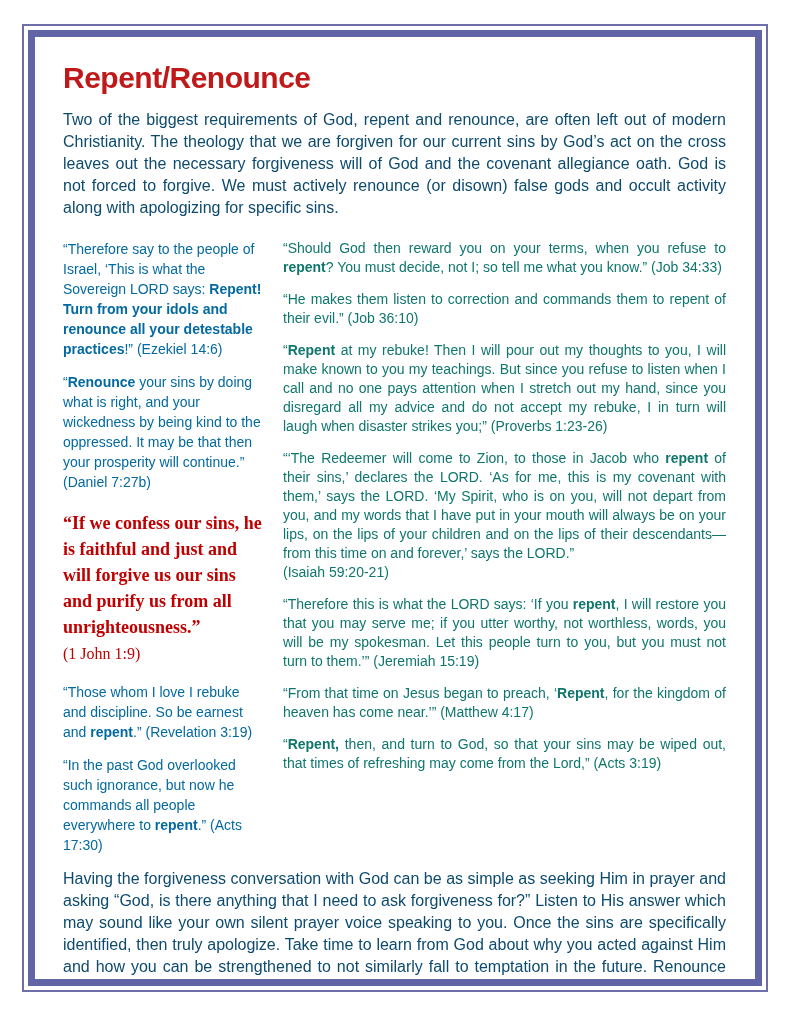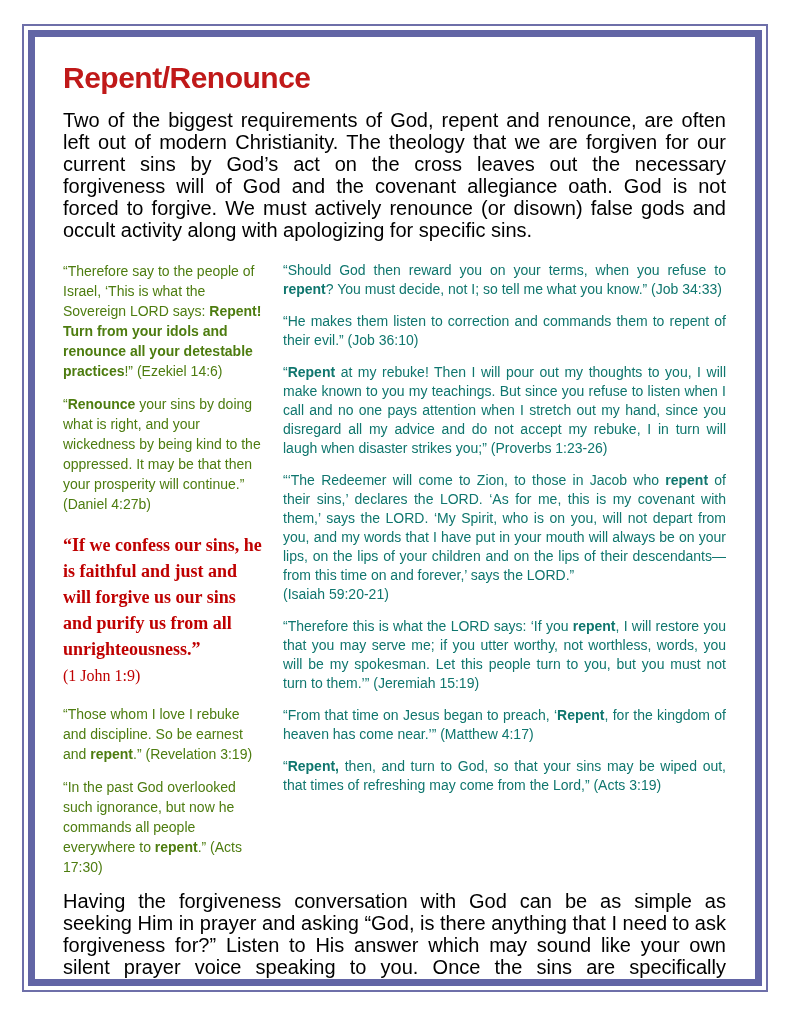--- a/index.html
+++ b/index.html
@@ -32,10 +32,10 @@
     color: #c01919;
   }
   .intro, .closing {
-    font-size: 20px;
+    font-size: 16px;
     line-height: 22px;
     text-align: justify;
-    color: #000000;
+    color: #0c4a6e;
     margin: 0 0 2px 0;
   }
   .columns {

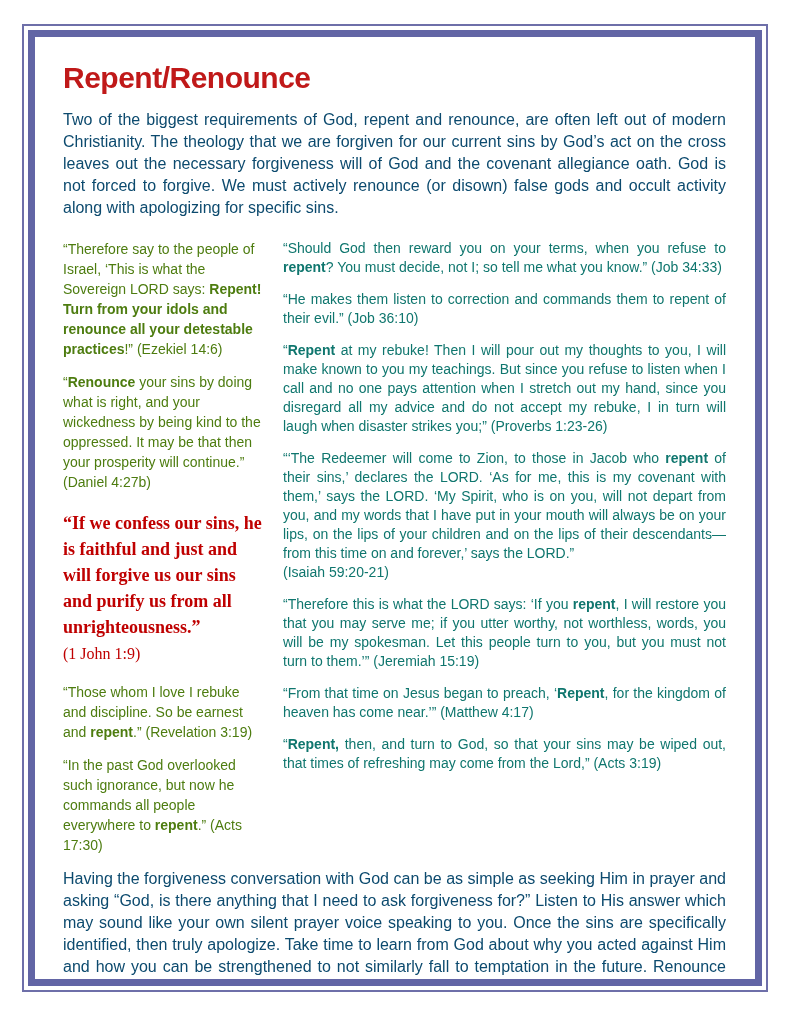--- a/index.html
+++ b/index.html
@@ -53,7 +53,7 @@
     font-size: 14px;
   }
   .col-left .quote {
-    color: #4d7c0f;
+    color: #0369a1;
     line-height: 20px;
     text-align: left;
   }

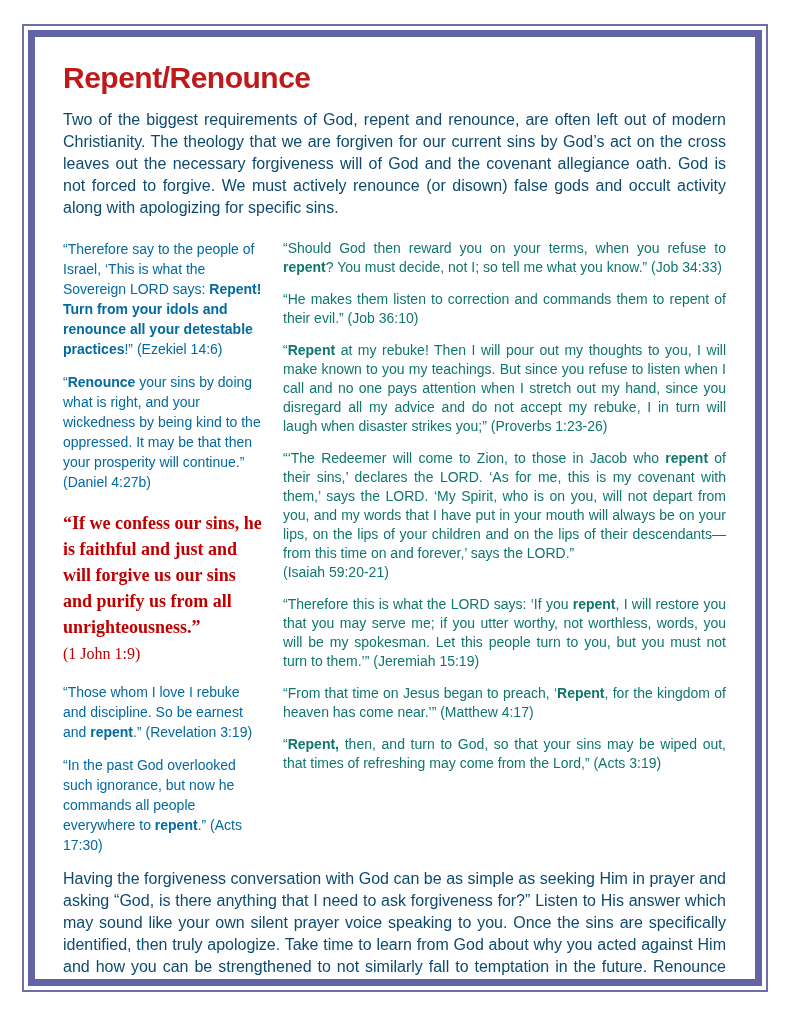--- a/index.html
+++ b/index.html
@@ -90,7 +90,7 @@
     <div class="columns">
       <div class="col-left" id="left-col">
           <p class="quote"><span>“Therefore say to the people of Israel, ‘This is what the Sovereign LORD says: </span><b>Repent! Turn from your idols and renounce all your detestable practices</b><span>!” (Ezekiel 14:6)</span></p>
-          <p class="quote"><span>“</span><b>Renounce</b><span> your sins by doing what is right, and your wickedness by being kind to the oppressed. It may be that then your prosperity will continue.” (Daniel 4:27b)</span></p>
+          <p class="quote"><span>“</span><b>Renounce</b><span> your sins by doing what is right, and your wickedness by being kind to the oppressed. It may be that then your prosperity will continue.” (Daniel 7:27b)</span></p>
           <p class="quote red-callout"><b>“If we confess our sins, he is faithful and just and will forgive us our sins and purify us from all unrighteousness.”</b><br><span class="ref"> (1 John 1:9)</span></p>
           <p class="quote"><span>“Those whom I love I rebuke and discipline. So be earnest and </span><b>repent</b><span>.” (Revelation 3:19)</span></p>
           <p class="quote"><span>“In the past God overlooked such ignorance, but now he commands all people everywhere to </span><b>repent</b><span>.” (Acts 17:30)</span></p>

